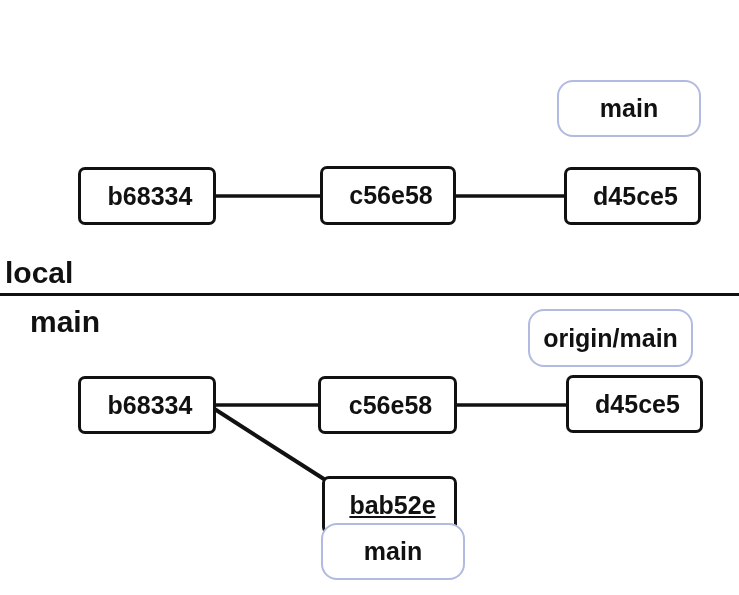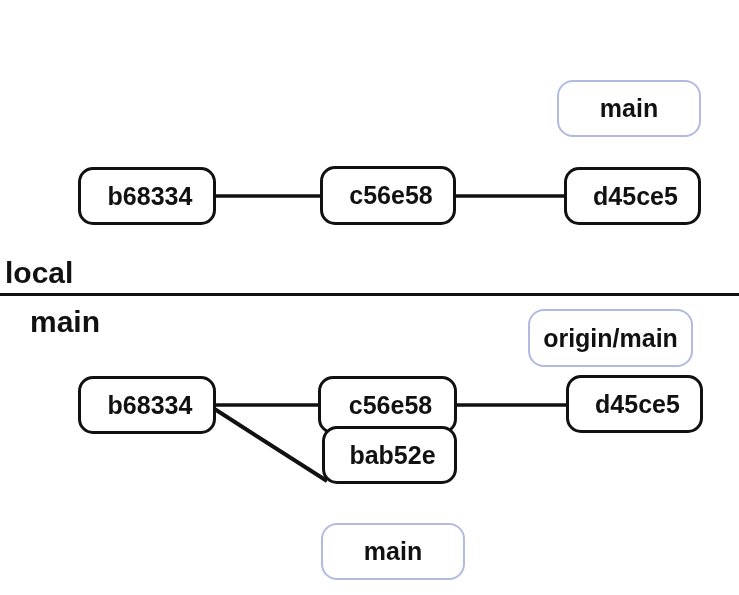--- a/index.html
+++ b/index.html
@@ -39,7 +39,7 @@
   }
   .commit {
     border: 3.5px solid var(--commit-border);
-    border-radius: 15px;
+    border-radius: 7px;
     padding-left: 6px;
   }
   .branch {

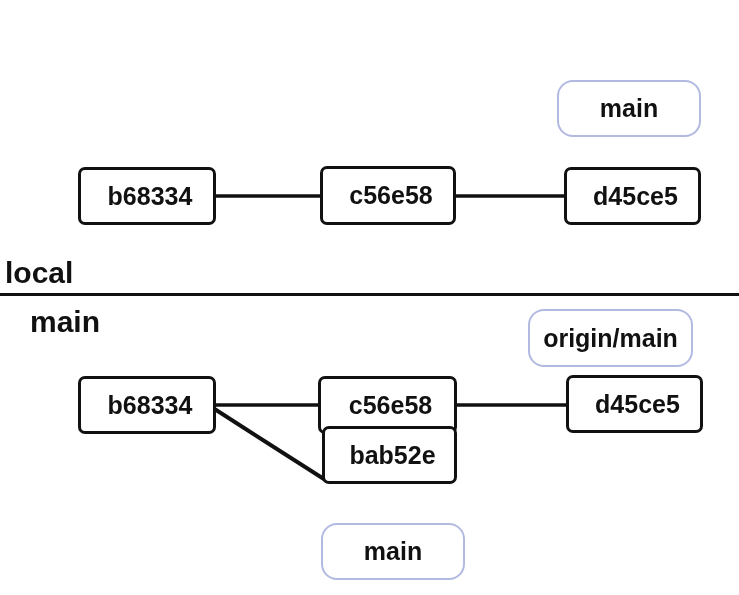--- a/index.html
+++ b/index.html
@@ -74,7 +74,7 @@
   .l-commit-1      { left: 78px;  top: 376px; width: 138px; height: 58px; }
   .l-commit-2      { left: 318px; top: 376px; width: 139px; height: 58px; }
   .l-commit-3      { left: 566px; top: 375px; width: 137px; height: 58px; }
-  .l-commit-4      { left: 322px; top: 426px; width: 135px; height: 58px; }
+  .l-commit-4      { left: 322px; top: 476px; width: 135px; height: 58px; text-decoration: underline; }
   .l-branch-main   { left: 321px; top: 523px; width: 144px; height: 57px; }
 </style>
 </head>

